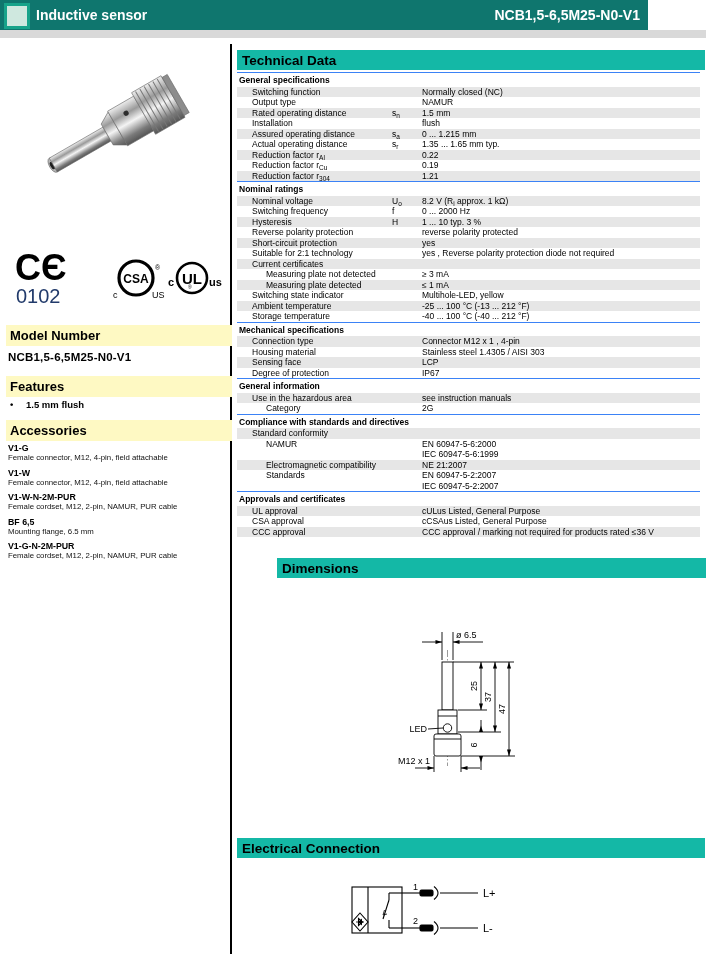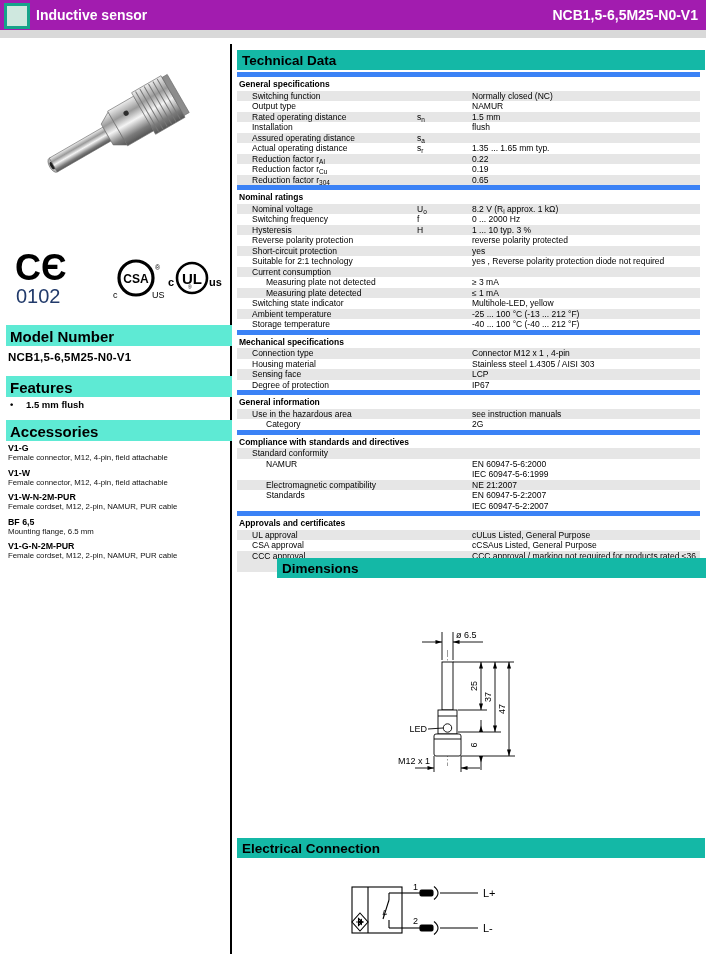--- a/index.html
+++ b/index.html
@@ -8,7 +8,7 @@
     background:#ffffff;font-family:"Liberation Sans",sans-serif;color:#000;
   }
   
-  .hdr{position:absolute;top:0;left:0;width:706px;height:30px;background:#a21caf;}
+  .hdr{position:absolute;top:0;left:0;width:648px;height:30px;background:#0f766e;}
   .hdr-logo{position:absolute;left:4px;top:3px;width:20px;height:20px;background:#cfe8df;border:3px solid #17a38a;}
   .hdr-title{position:absolute;left:36px;top:7px;font-size:14px;font-weight:bold;color:#fff;}
   .hdr-model{position:absolute;right:8px;top:7px;font-size:14px;font-weight:bold;color:#fff;}

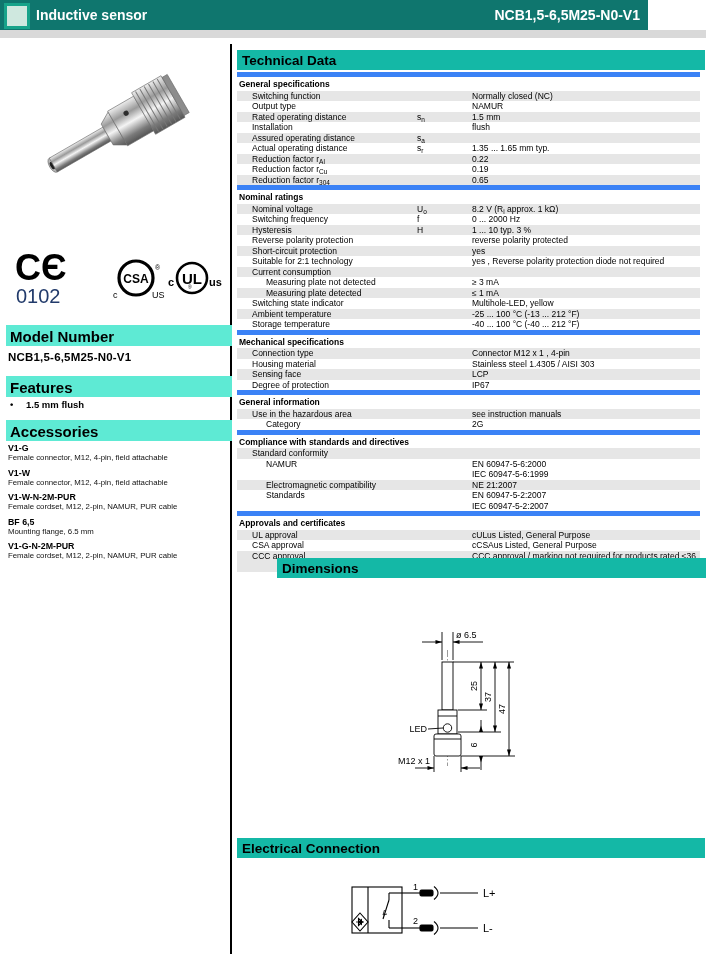--- a/index.html
+++ b/index.html
@@ -31,7 +31,7 @@
   .rbar{position:absolute;left:237px;width:463px;height:16px;background:#14b8a6;
         font-size:13.5px;font-weight:bold;padding:3px 0 1px 5px;}
   #tech-rows{position:absolute;left:237px;top:72px;width:463px;font-size:8.5px;}
-  .tsec{font-weight:bold;padding:3px 0 1px 2px;border-top:5px solid #3b82f6;line-height:9.5px;}
+  .tsec{font-weight:bold;padding:3px 0 1px 2px;border-top:1px solid #3b82f6;line-height:9.5px;}
   .trow{display:flex;line-height:10.5px;min-height:10.5px;gap:25px;}
   .trow.shaded{background:#e6e6e6;}
   .tlabel{box-sizing:border-box;width:155px;flex:none;padding-left:15px;}

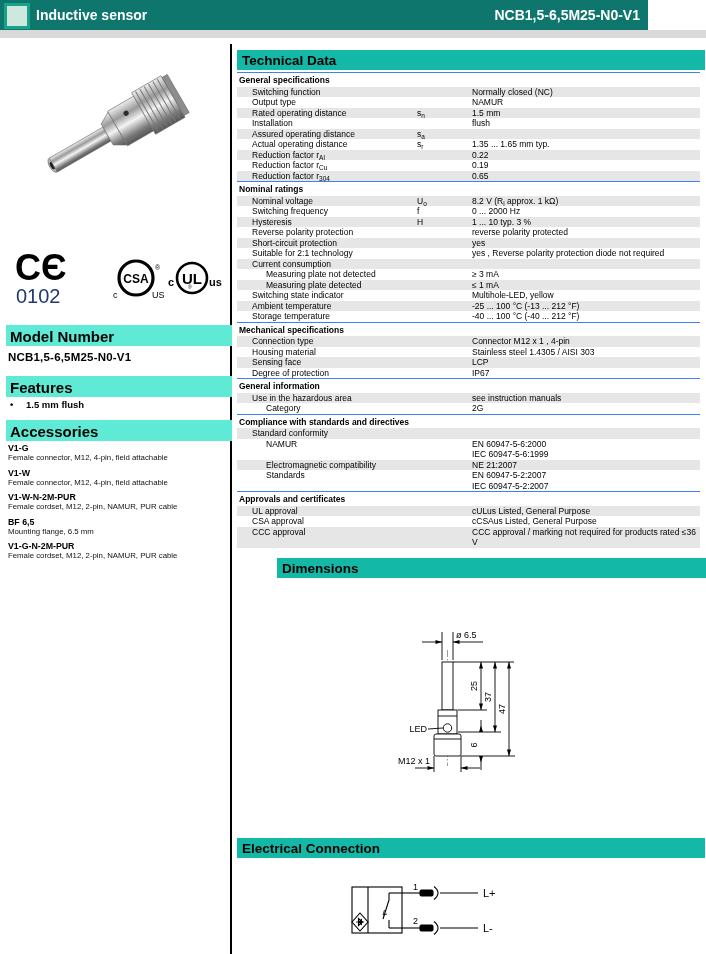--- a/index.html
+++ b/index.html
@@ -32,7 +32,7 @@
         font-size:13.5px;font-weight:bold;padding:3px 0 1px 5px;}
   #tech-rows{position:absolute;left:237px;top:72px;width:463px;font-size:8.5px;}
   .tsec{font-weight:bold;padding:3px 0 1px 2px;border-top:1px solid #3b82f6;line-height:9.5px;}
-  .trow{display:flex;line-height:10.5px;min-height:10.5px;gap:25px;}
+  .trow{display:flex;line-height:10.5px;min-height:10.5px;}
   .trow.shaded{background:#e6e6e6;}
   .tlabel{box-sizing:border-box;width:155px;flex:none;padding-left:15px;}
   .trow.ind2 .tlabel{padding-left:29px;}

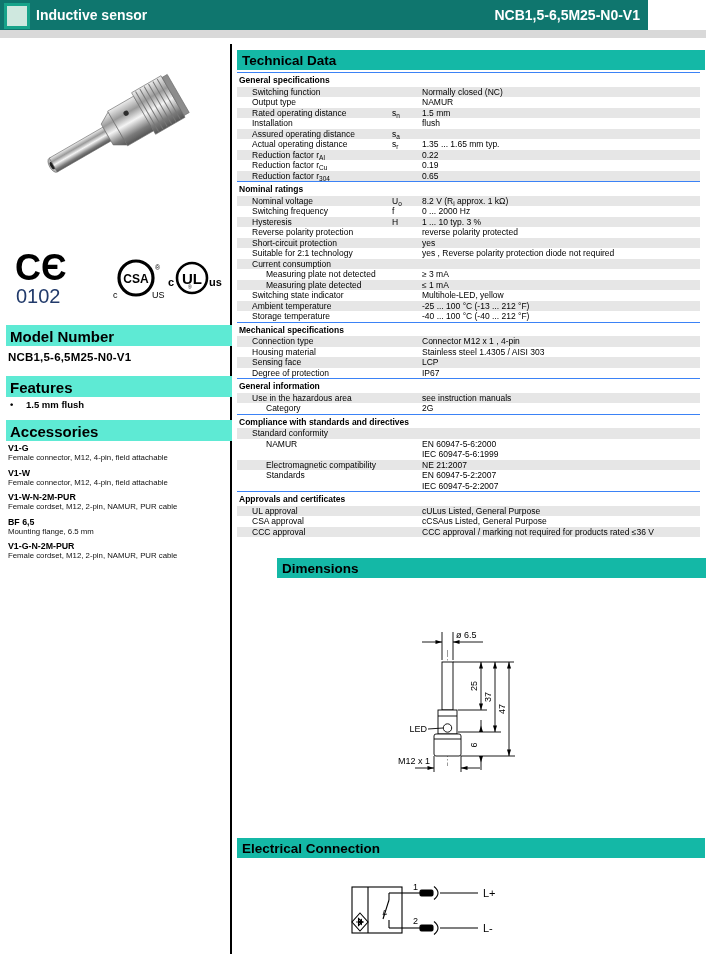--- a/index.html
+++ b/index.html
@@ -163,6 +163,7 @@
     <div class="trow shaded">
       <span class="tlabel">Assured operating distance</span>
       <span class="tsym">s<sub>a</sub></span>
+      <span class="tval">0 ... 1.215 mm</span>
     </div>
     <div class="trow">
       <span class="tlabel">Actual operating distance</span>

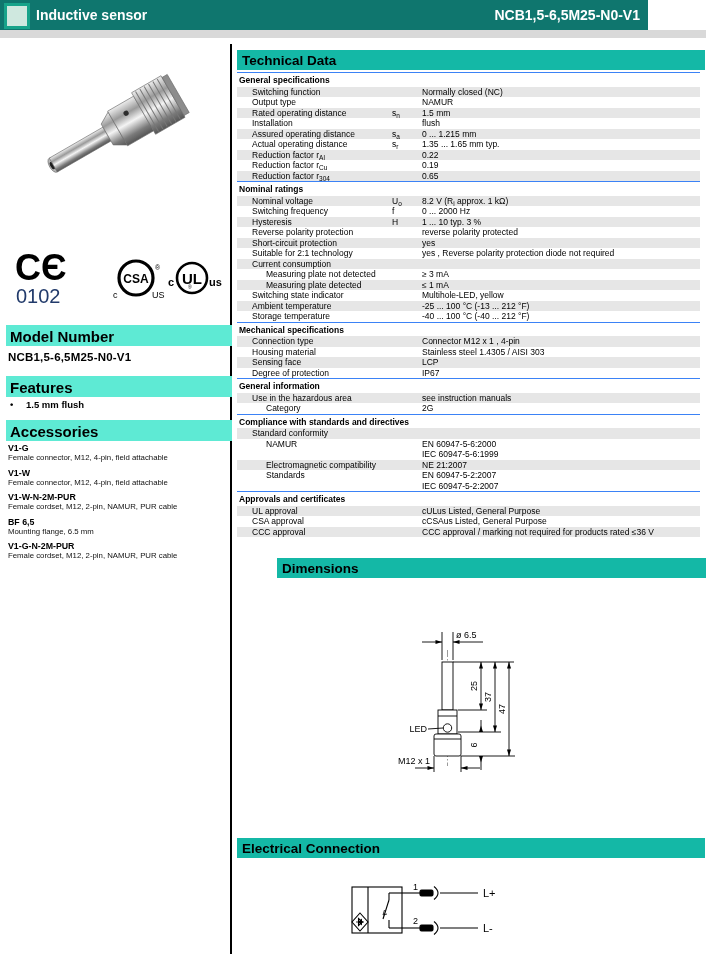--- a/index.html
+++ b/index.html
@@ -183,7 +183,7 @@
     <div class="trow shaded">
       <span class="tlabel">Reduction factor r<sub>304</sub></span>
       <span class="tsym"></span>
-      <span class="tval">0.65</span>
+      <span class="tval">1.21</span>
     </div>
     <div class="tsec">Nominal ratings</div>
     <div class="trow shaded">

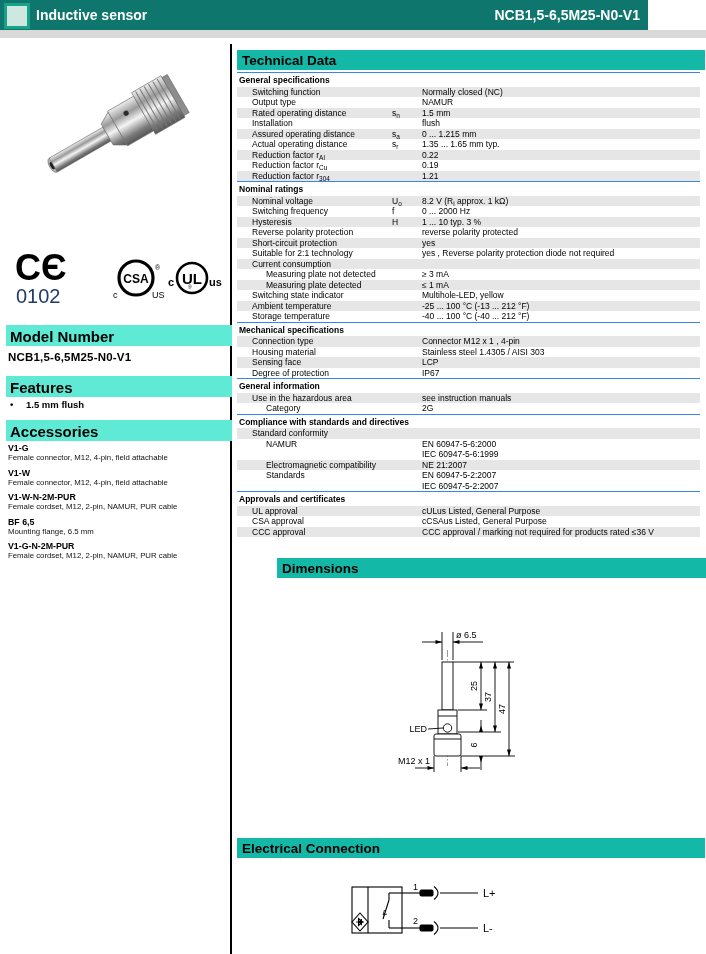--- a/index.html
+++ b/index.html
@@ -217,7 +217,7 @@
       <span class="tval">yes , Reverse polarity protection diode not required</span>
     </div>
     <div class="trow shaded">
-      <span class="tlabel">Current consumption</span>
+      <span class="tlabel">Current certificates</span>
       <span class="tsym"></span>
       <span class="tval"></span>
     </div>

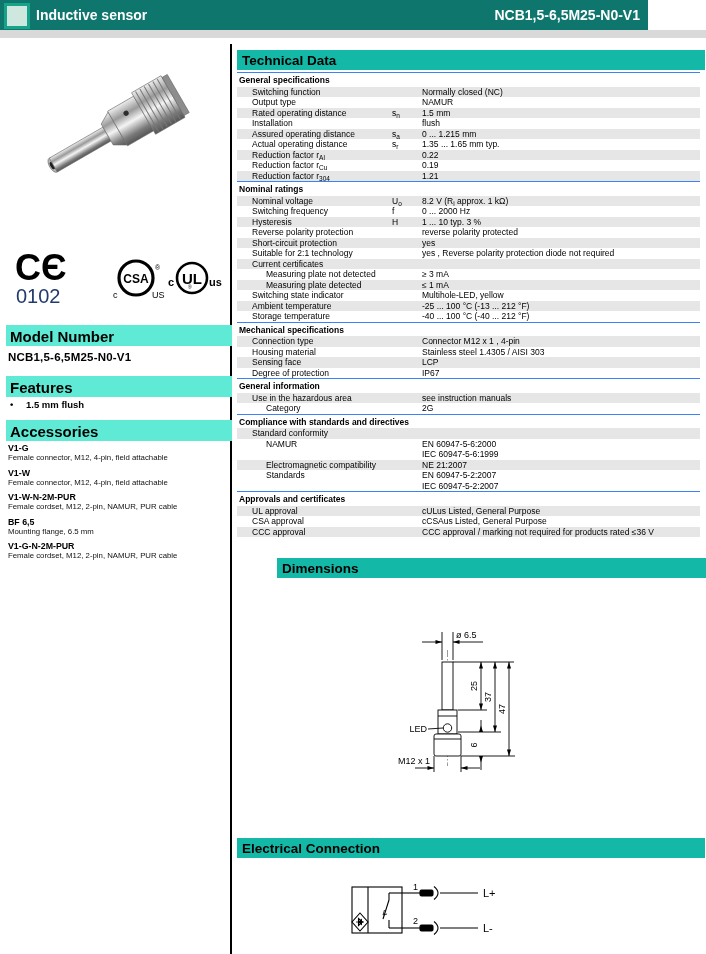--- a/index.html
+++ b/index.html
@@ -16,8 +16,8 @@
   .vdivider{position:absolute;left:230px;top:44px;width:2px;height:910px;background:#000;}
 
   
-  .lbar{position:absolute;left:6px;width:222px;height:17px;background:#5eead4;
-        font-size:15px;font-weight:bold;padding:3px 0 1px 4px;}
+  .lbar{position:absolute;left:6px;width:222px;height:17px;background:#fef9c3;
+        font-size:13px;font-weight:bold;padding:3px 0 1px 4px;}
   .model-val{position:absolute;left:8px;top:351px;font-size:11.5px;font-weight:bold;letter-spacing:.2px;}
   .feat-list{position:absolute;left:8px;top:399px;width:215px;}
   .feat-item{font-size:9.5px;font-weight:bold;margin-bottom:18px;}

